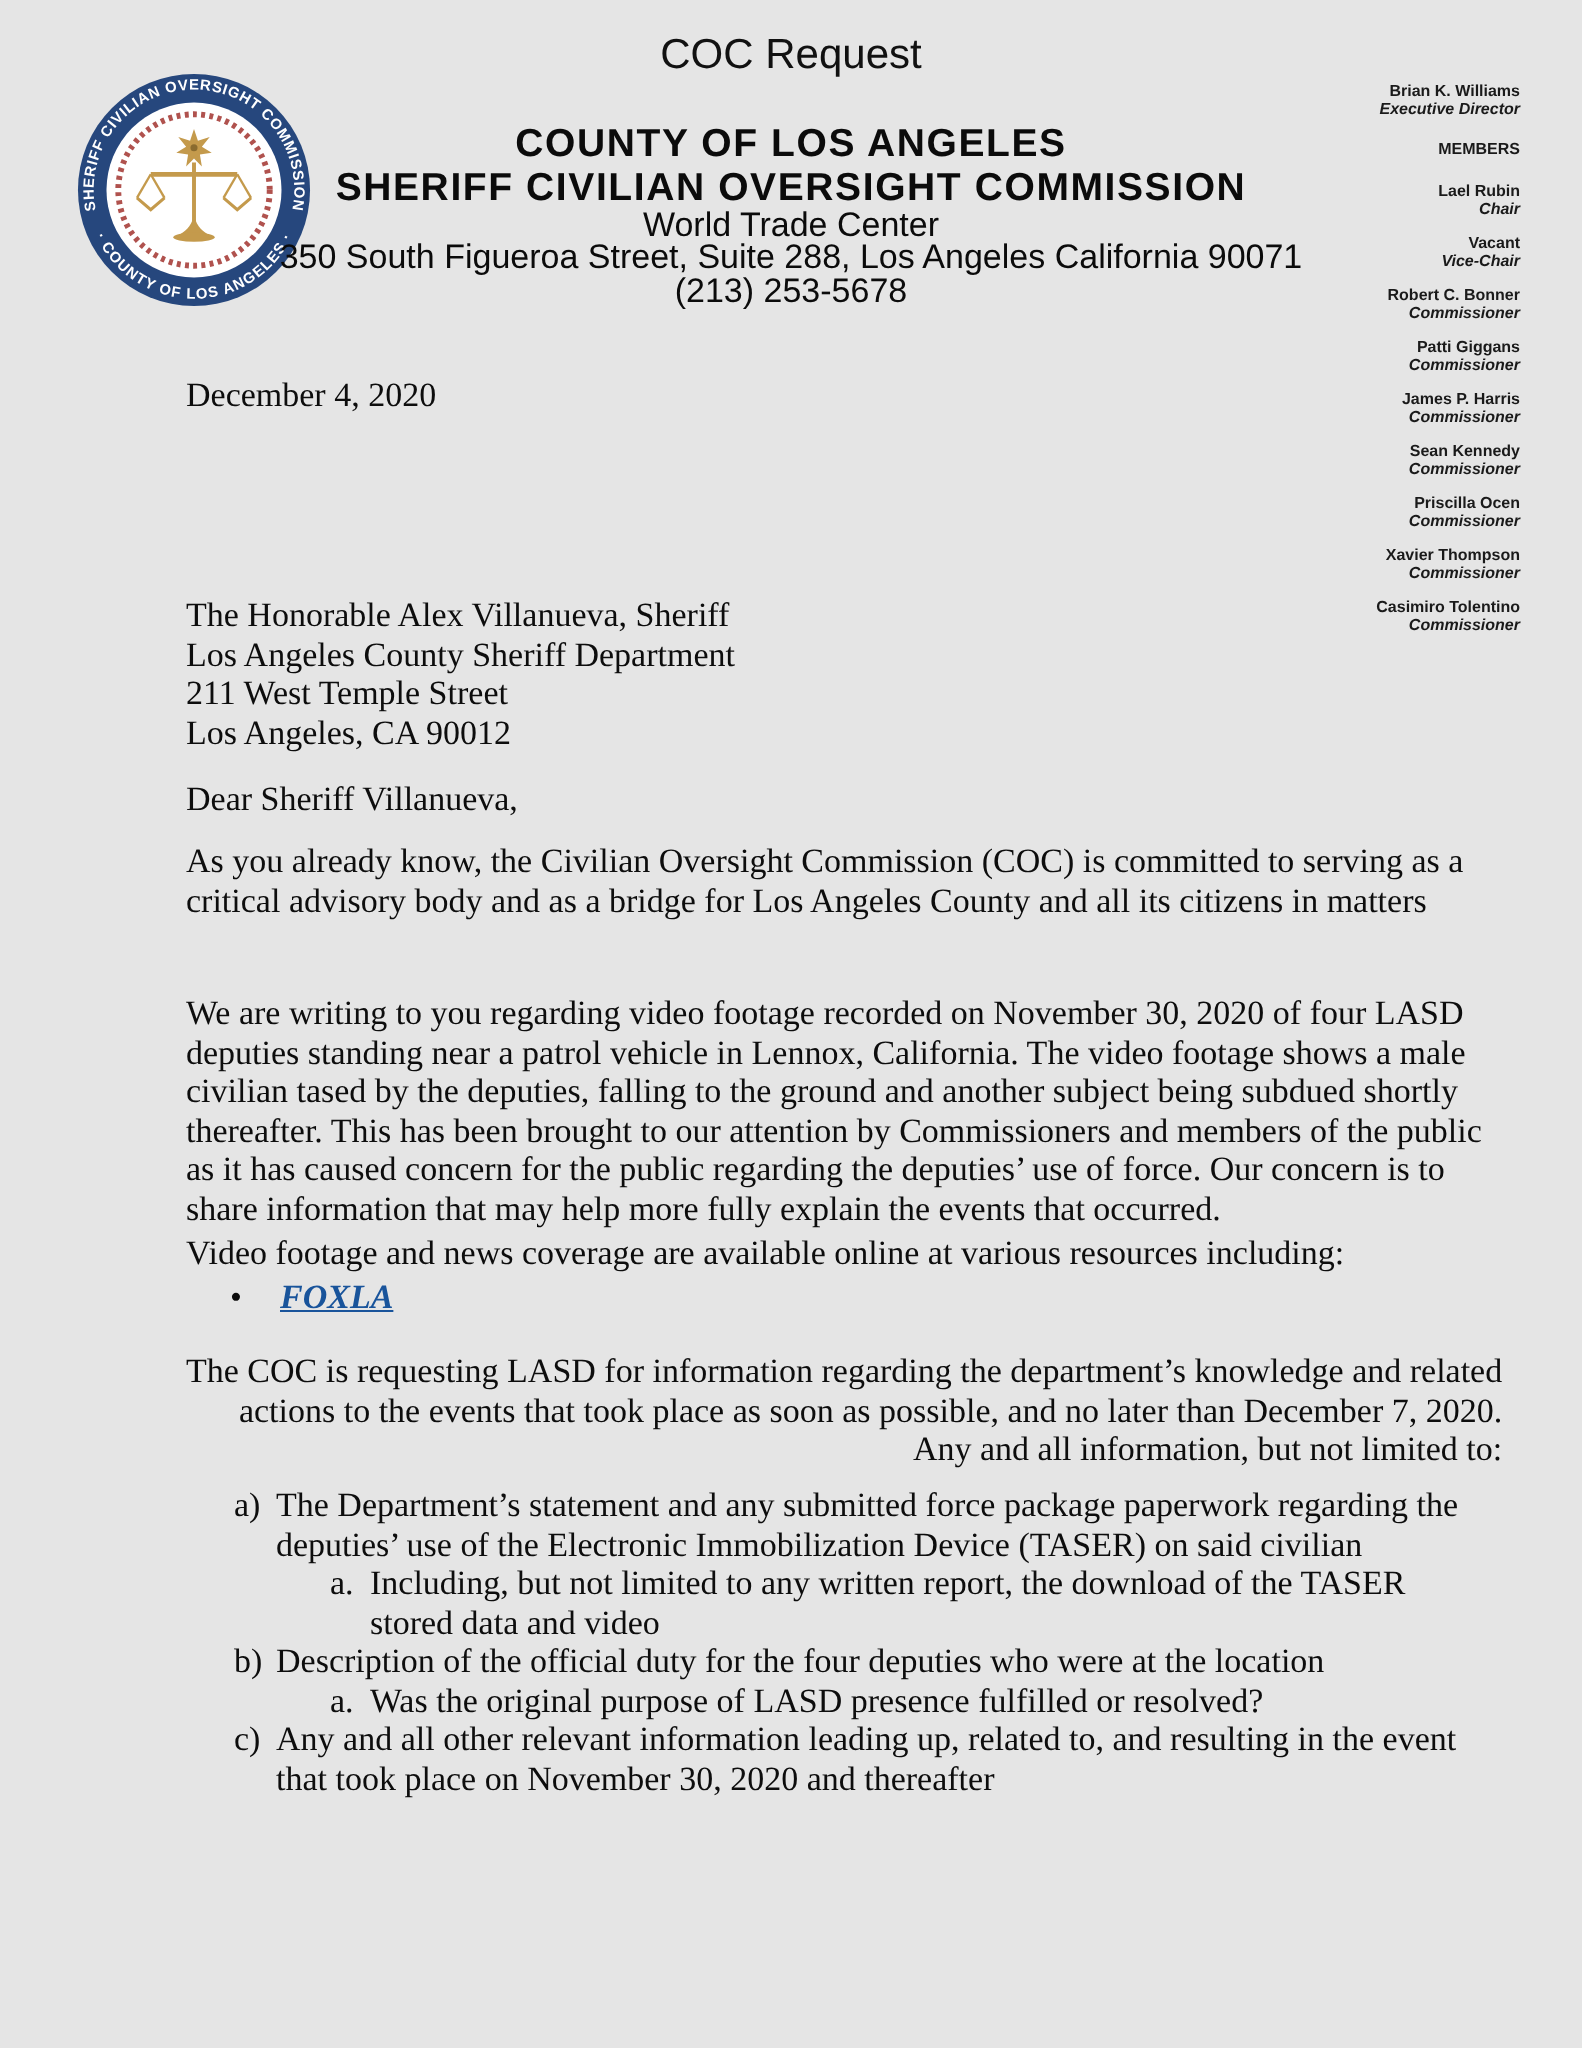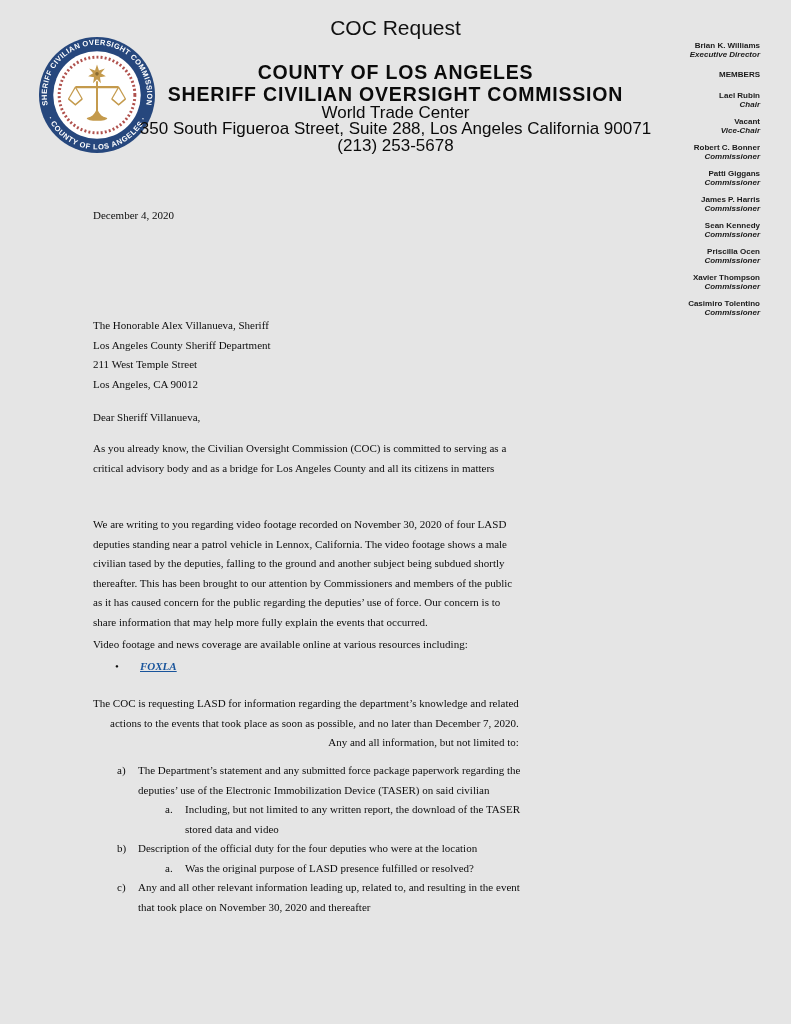--- a/index.html
+++ b/index.html
@@ -24,7 +24,7 @@
   .sb-title { font-weight:bold; font-style:italic; line-height:9px; }
   .sb-heading { font-weight:bold; line-height:9px; margin:11px 0 12px 0; }
 
-  .body-block { position:absolute; left:93px; font-size:11px; line-height:19.5px; color:#0d0d0d;margin-top:18px; }
+  .body-block { position:absolute; left:93px; font-size:17px; line-height:19.5px; color:#0d0d0d; }
   .bline { white-space:nowrap; }
 
   .blk-date { top:188px; }

